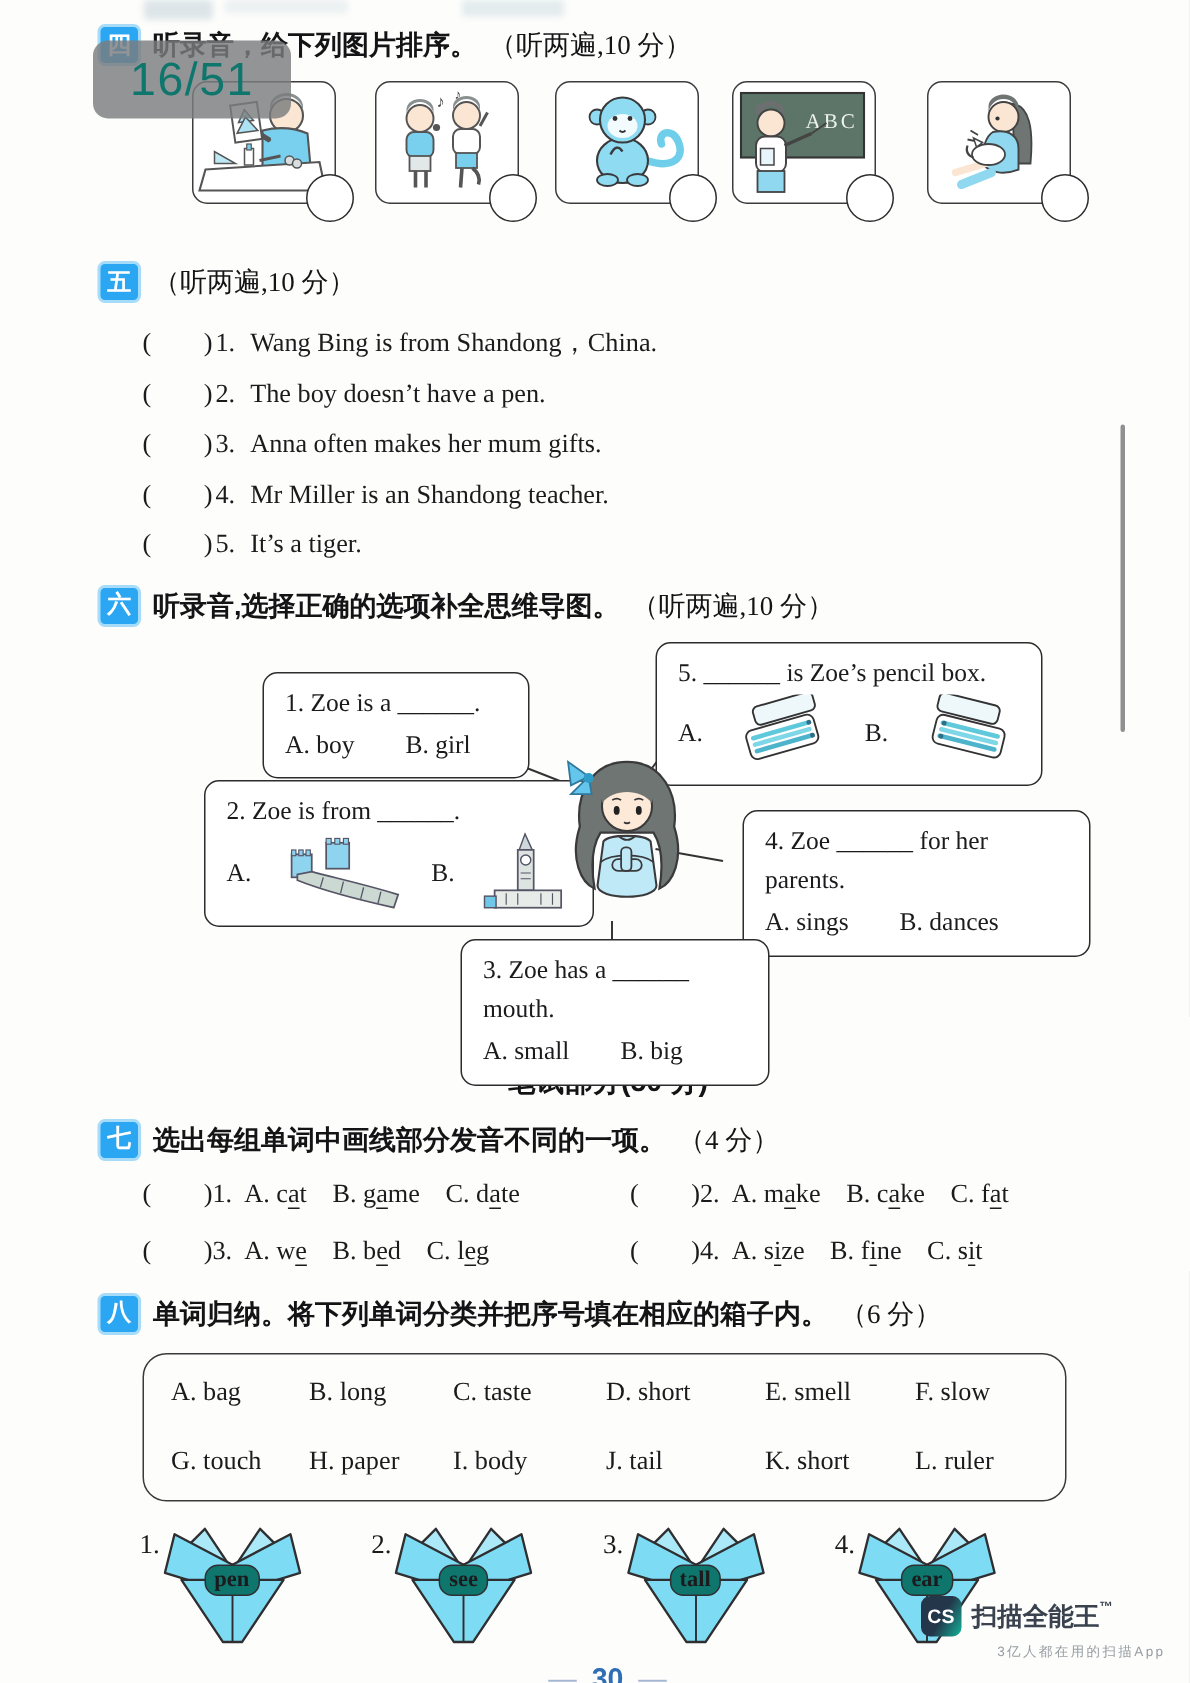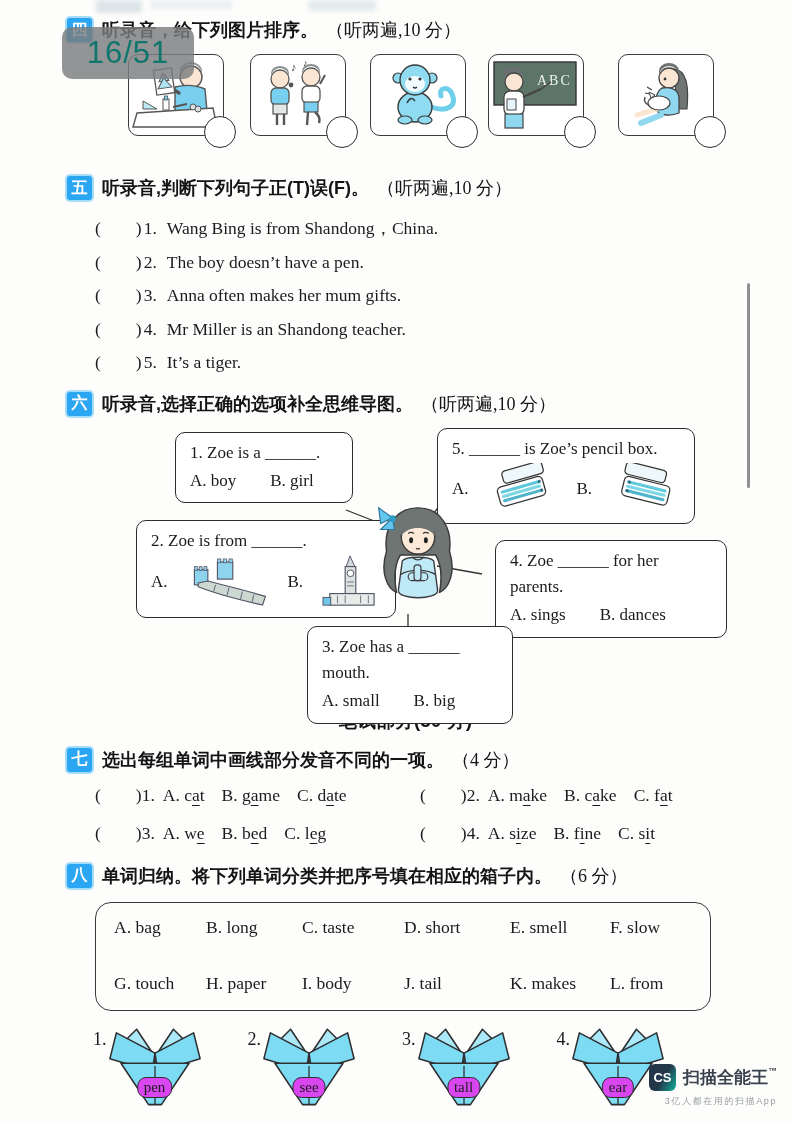--- a/index.html
+++ b/index.html
@@ -192,7 +192,6 @@
 
     <div class="sec-head" style="margin-top:14px;">
       <span class="badge">五</span>
-      <span>听录音,判断下列句子正(T)误(F)。</span>
       <span class="note">（听两遍,10 分）</span>
     </div>
     <div class="tf-list">

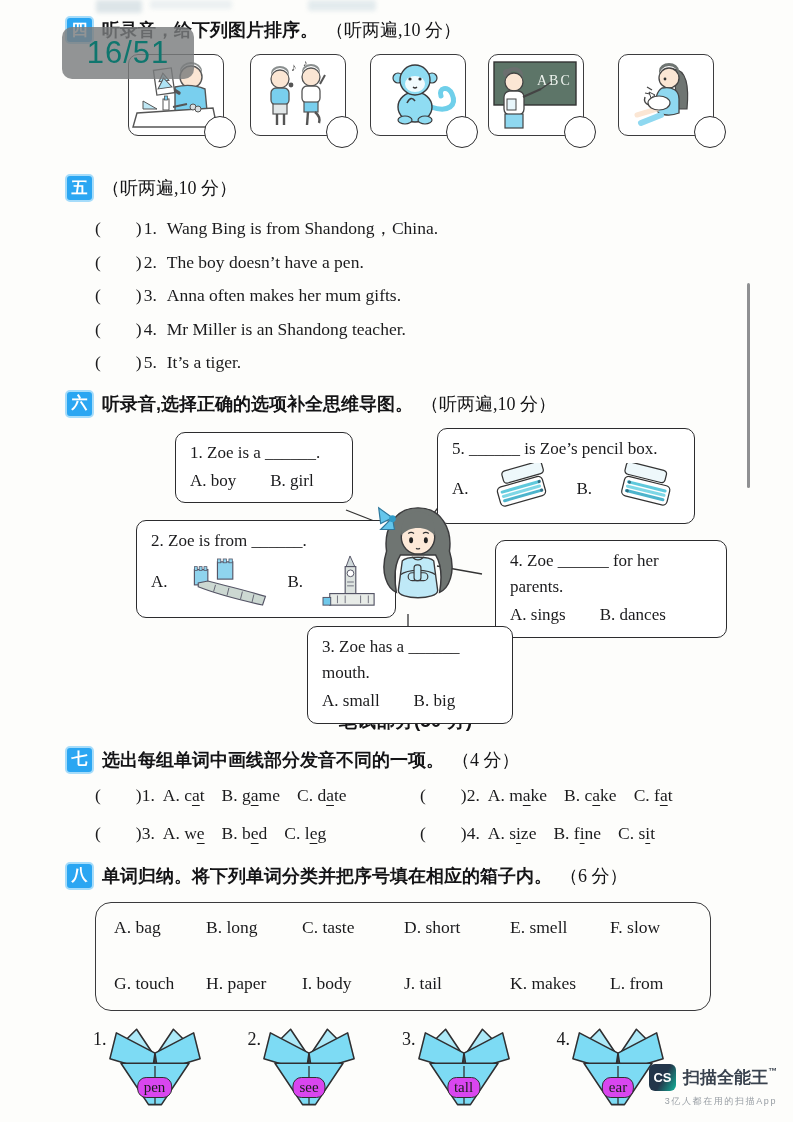--- a/index.html
+++ b/index.html
@@ -217,7 +217,7 @@
         <line x1="343" y1="190" x2="343" y2="202" stroke="#333" stroke-width="1.3"></line>
       </svg>
 
-      <div class="mbox" style="left:110px;top:8px;width:150px;">
+      <div class="mbox" style="left:110px;top:24px;width:150px;">
         <div>1. Zoe is a ______.</div>
         <div class="optrow">
           <span>A. boy</span>

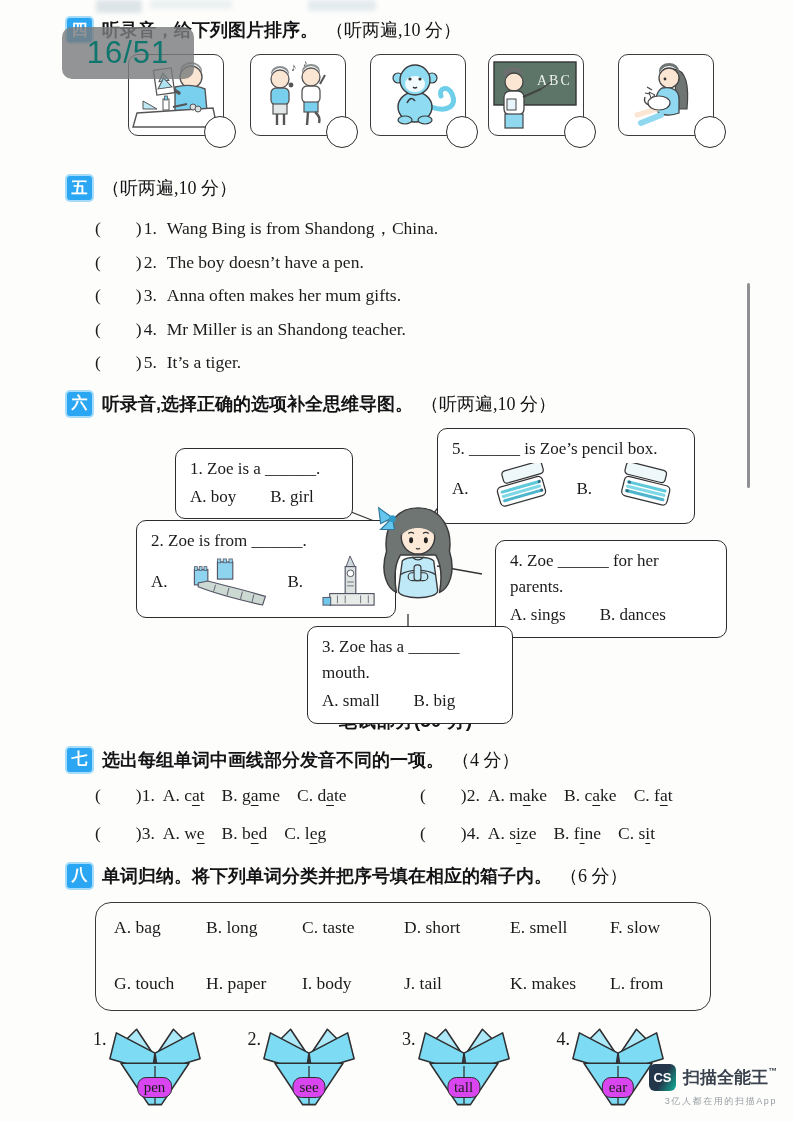--- a/index.html
+++ b/index.html
@@ -45,7 +45,7 @@
   .ul{text-decoration:underline;text-underline-offset:3.5px;}
   
   .bank{border:1.6px solid #3a3a3c;border-radius:16px;margin:12px 0 0 30px;width:596px;padding:14px 0 16px 18px;
-        display:grid;grid-template-columns:92px 96px 102px 106px 100px auto;row-gap:35px;
+        display:grid;grid-template-columns:92px 96px 102px 106px 100px auto;row-gap:25px;
         font-family:"Liberation Serif","DejaVu Serif",serif;font-size:17.5px;}
   .boxrow{display:flex;gap:47px;margin:14px 0 0 28px;}
   .wunit{display:flex;}

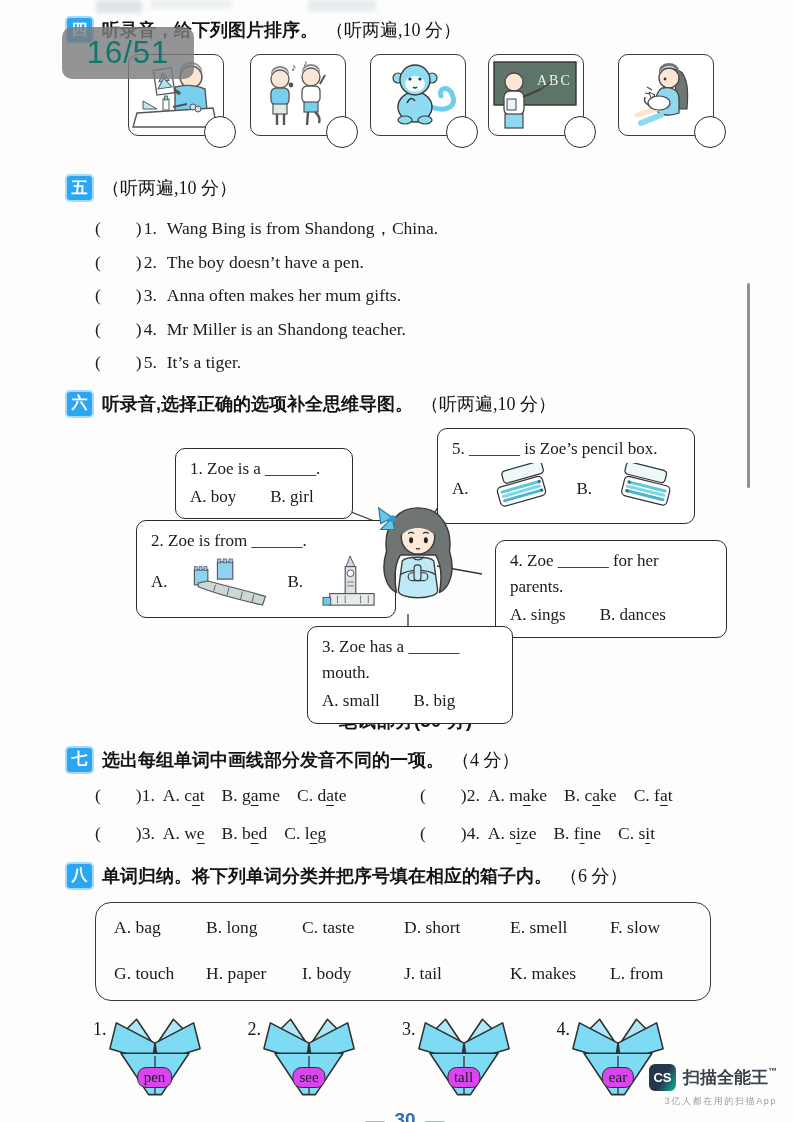--- a/index.html
+++ b/index.html
@@ -383,7 +383,7 @@
       <span>H. paper</span>
       <span>I. body</span>
       <span>J. tail</span>
-      <span>K. makes</span>
+      <span>K. short</span>
       <span>L. from</span>
     </div>
 

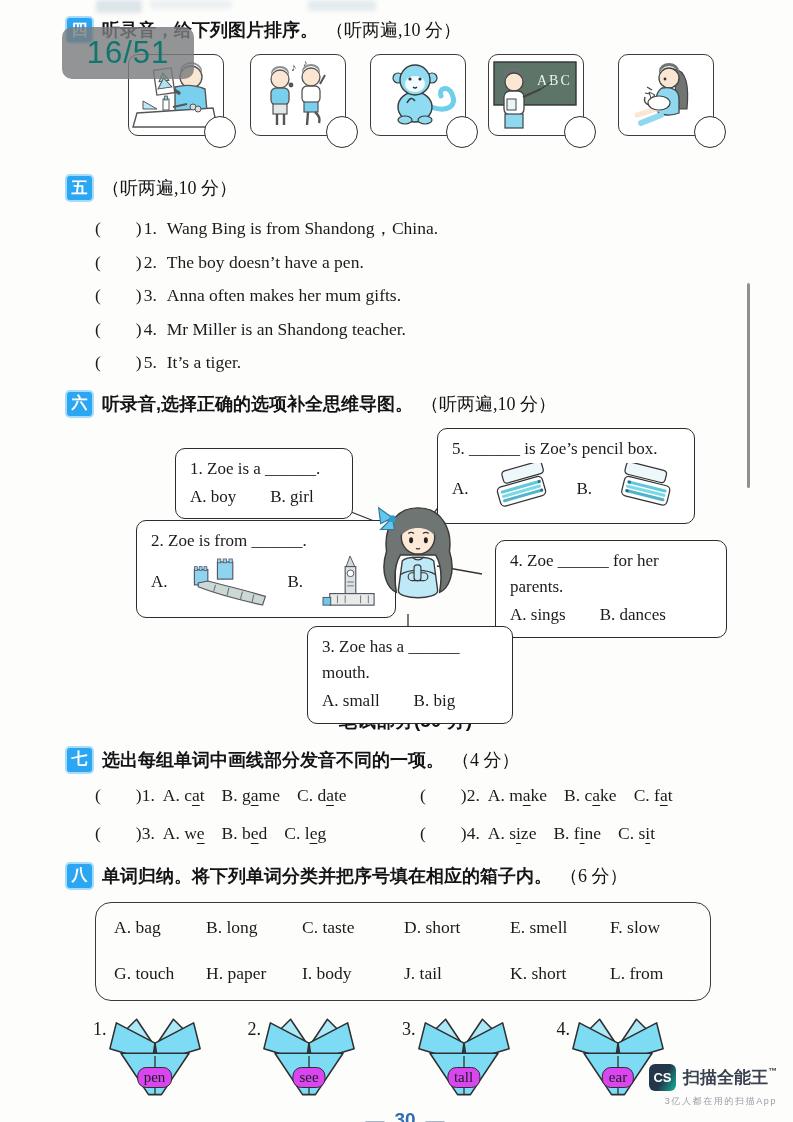--- a/index.html
+++ b/index.html
@@ -384,7 +384,7 @@
       <span>I. body</span>
       <span>J. tail</span>
       <span>K. short</span>
-      <span>L. from</span>
+      <span>L. ruler</span>
     </div>
 
     <div class="boxrow">

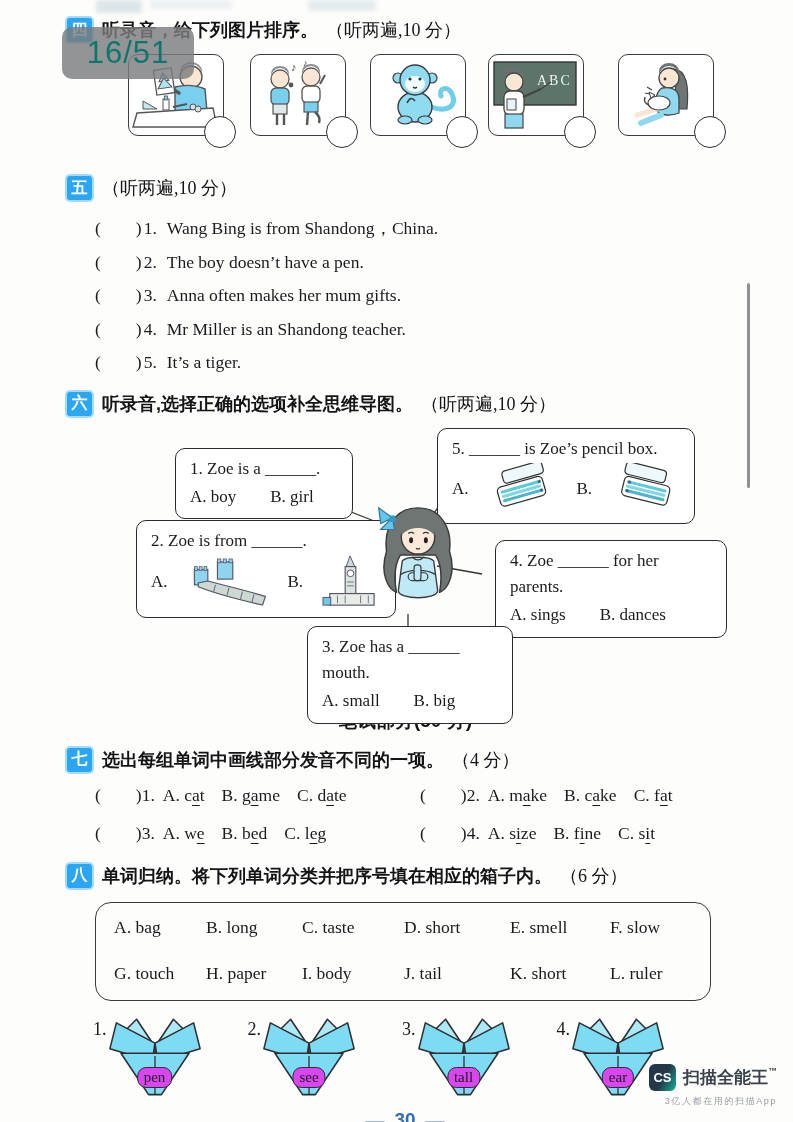--- a/index.html
+++ b/index.html
@@ -51,9 +51,9 @@
   .wunit{display:flex;}
   .wnum{font-family:"Liberation Serif","DejaVu Serif",serif;font-size:18px;margin:4px 2px 0 0;}
   .wbox{position:relative;width:92px;height:82px;}
-  .boxlabel{position:absolute;left:50%;top:52px;transform:translateX(-50%);background:#d946ef;border:1.5px solid #2f2f31;
+  .boxlabel{position:absolute;left:50%;top:28px;transform:translateX(-50%);background:#0f766e;border:1.5px solid #2f2f31;
             border-radius:9px;padding:0 6px;font-family:"Liberation Serif","DejaVu Serif",serif;font-size:15px;
-            line-height:19px;}
+            line-height:19px;font-weight:bold;}
   
   .pagenum{text-align:center;margin-top:12px;font-size:19px;color:#2f6db5;font-weight:700;}
   .pagenum .dash{color:#a4b6d2;font-weight:400;margin:0 10px;}

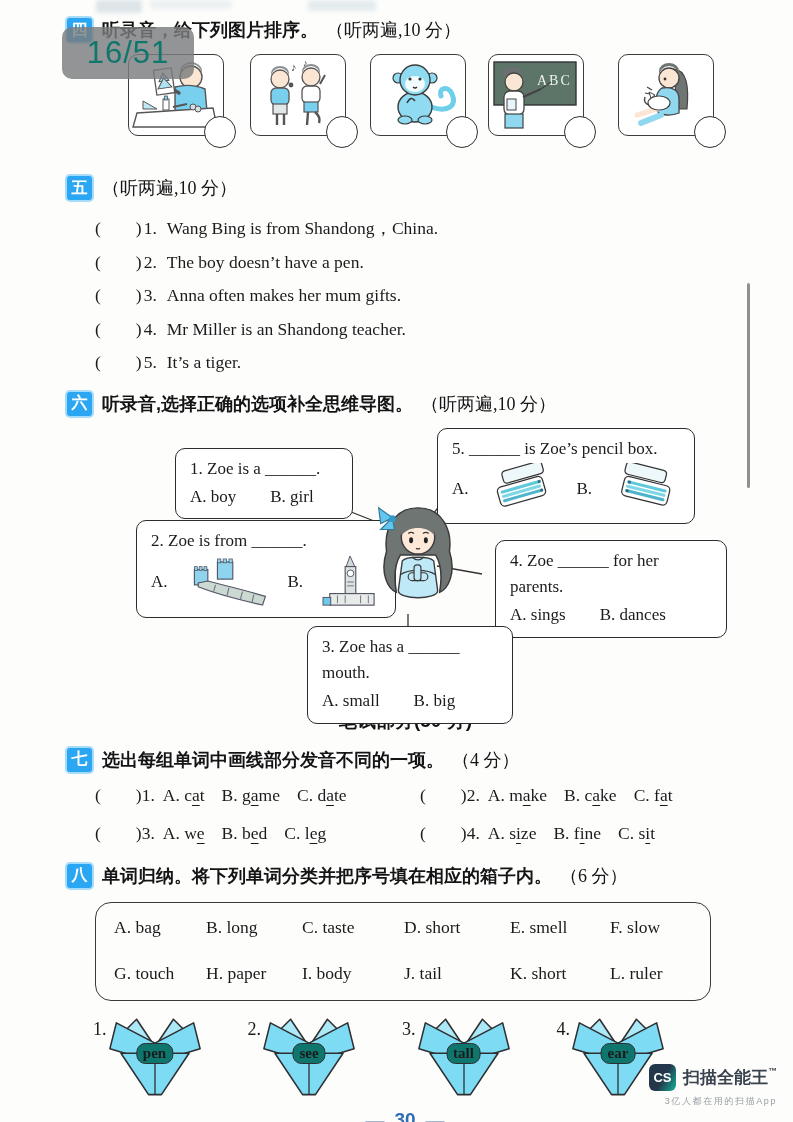--- a/index.html
+++ b/index.html
@@ -61,7 +61,7 @@
   .scrollbar{position:absolute;left:747px;top:283px;width:3px;height:205px;background:#8f9092;border-radius:2px;z-index:40;}
   
   .brand{position:absolute;right:16px;bottom:14px;}
-  .brandrow{display:flex;align-items:center;gap:7px;justify-content:flex-end;}
+  .brandrow{display:flex;align-items:center;gap:7px;}
   .cslogo{width:27px;height:27px;border-radius:6px;background:linear-gradient(120deg,#23364a 52%,#12b49b);
           color:#fff;font-size:13px;font-weight:700;display:flex;align-items:center;justify-content:center;}
   .bname{font-size:17px;font-weight:700;color:#39424e;}

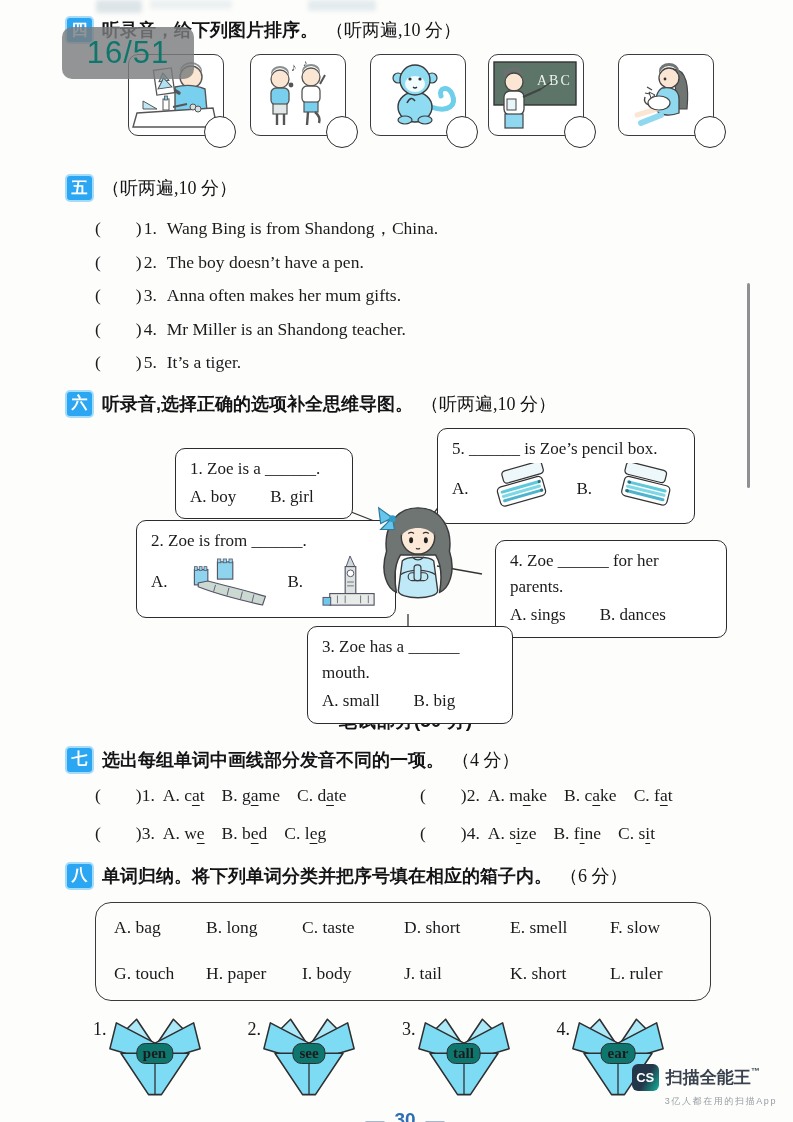--- a/index.html
+++ b/index.html
@@ -66,7 +66,7 @@
           color:#fff;font-size:13px;font-weight:700;display:flex;align-items:center;justify-content:center;}
   .bname{font-size:17px;font-weight:700;color:#39424e;}
   .btm{font-size:9px;vertical-align:top;color:#39424e;}
-  .btag{font-size:9px;color:#979da3;letter-spacing:1.6px;margin-top:4px;margin-left:33px;}
+  .btag{font-size:9px;color:#979da3;letter-spacing:1.6px;margin-top:4px;margin-left:51px;}
 </style>
 </head>
 <body>

